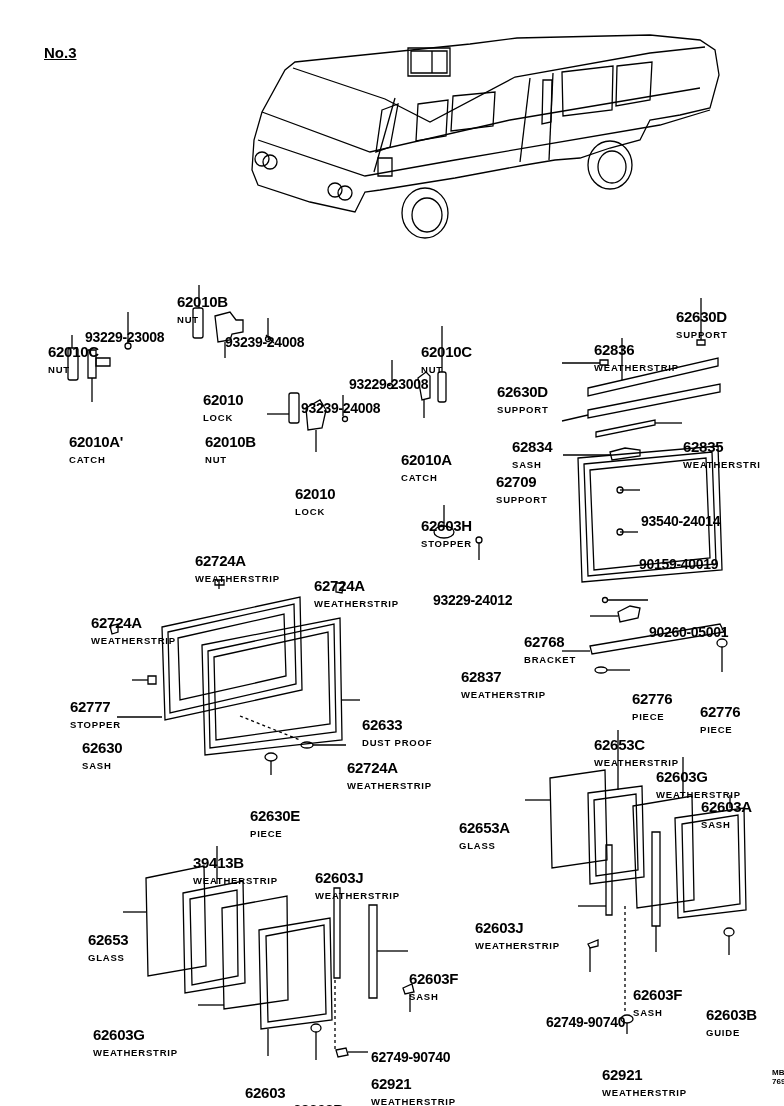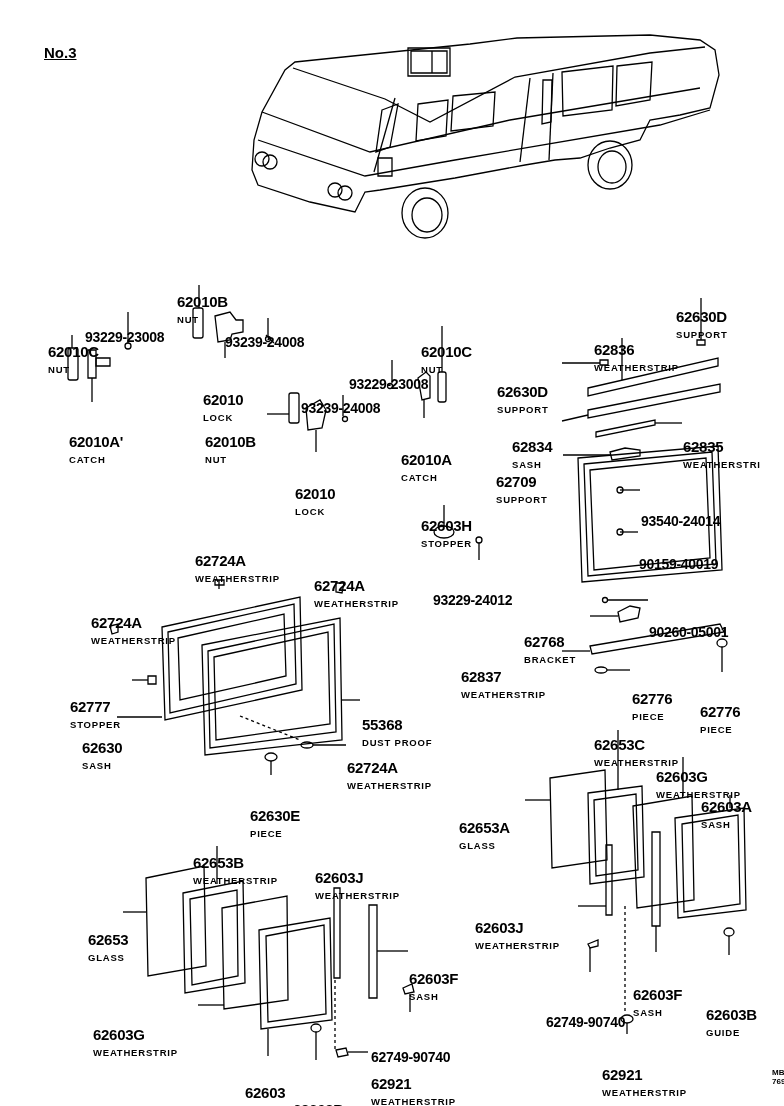--- a/index.html
+++ b/index.html
@@ -306,7 +306,7 @@
     <span class="nm">SASH</span>
   </div>
 <div class="lbl" style="left:362px;top:685px">
-    <span class="pn">55368</span>
+    <span class="pn">62633</span>
     <span class="nm">DUST PROOF</span>
   </div>
 <div class="lbl" style="left:347px;top:728px">

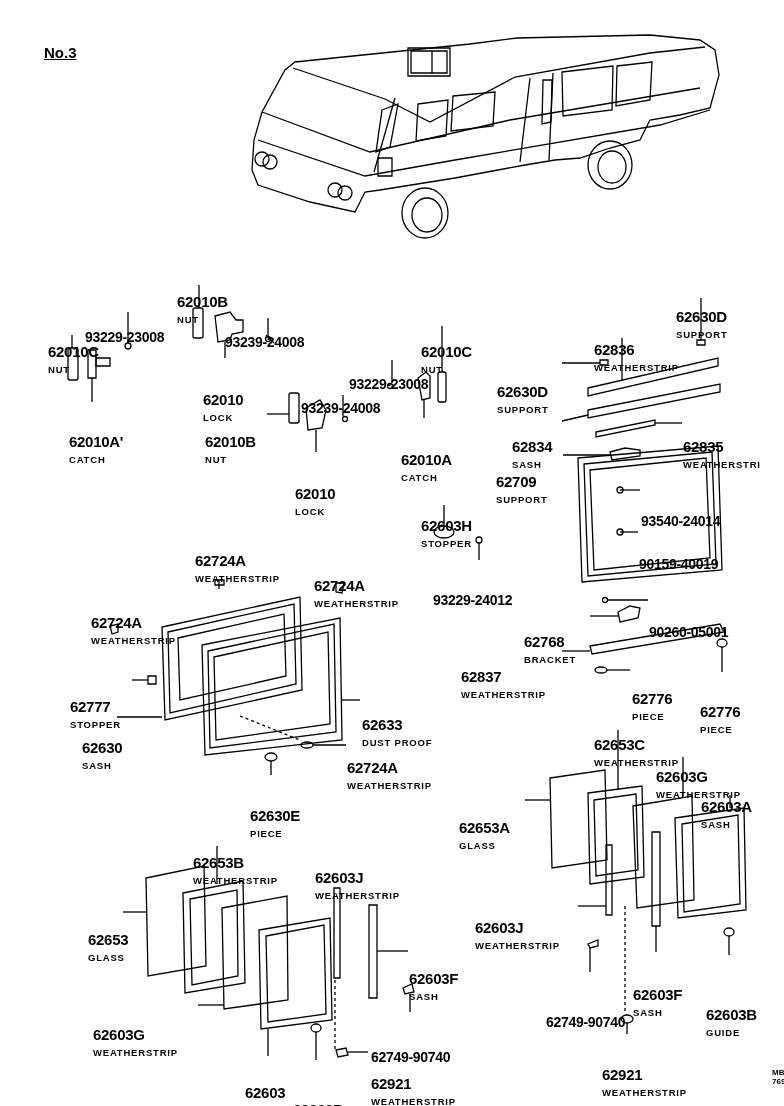--- a/index.html
+++ b/index.html
@@ -355,7 +355,7 @@
   </div>
 
 <div class="lbl" style="left:193px;top:823px">
-    <span class="pn">62653B</span>
+    <span class="pn">39413B</span>
     <span class="nm">WEATHERSTRIP</span>
   </div>
 <div class="lbl" style="left:315px;top:838px">

